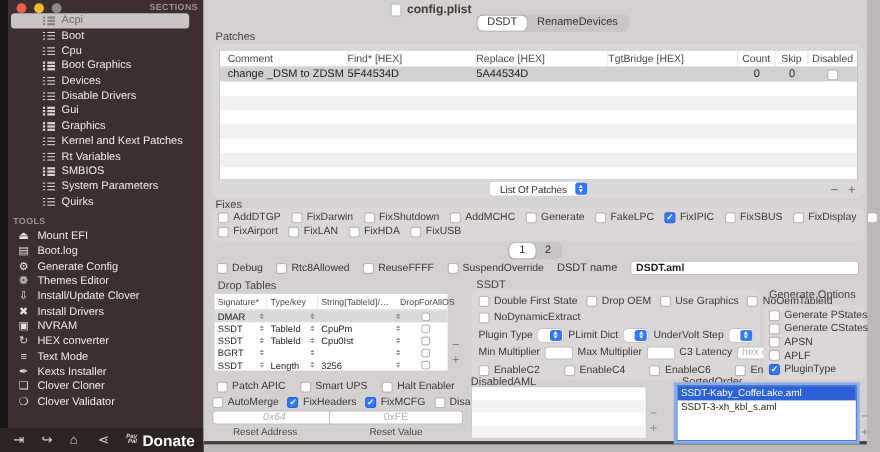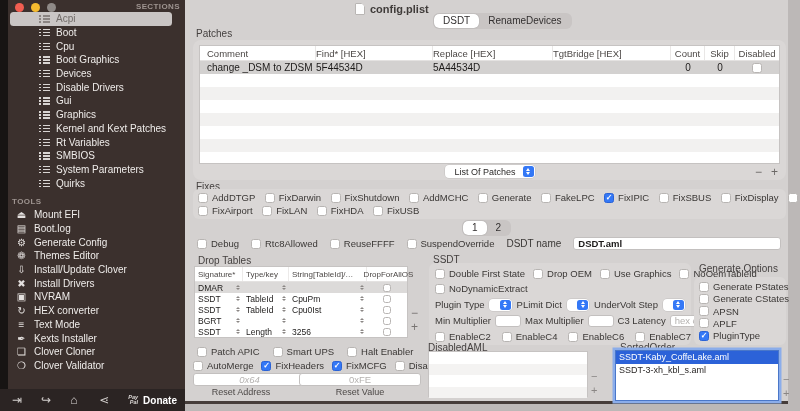--- a/index.html
+++ b/index.html
@@ -644,7 +644,7 @@
         <span class="lab" style="font-size:9.5px;">C3 Latency</span>
         <input class="fld c3" placeholder="hex or number" style="">
       </div>
-      <div class="ss-row" style="gap:11px;text-align:right;">
+      <div class="ss-row" style="gap:22px;text-align:right;">
         <label class="check">
             <span class="cb"></span>
             <span>EnableC2</span>

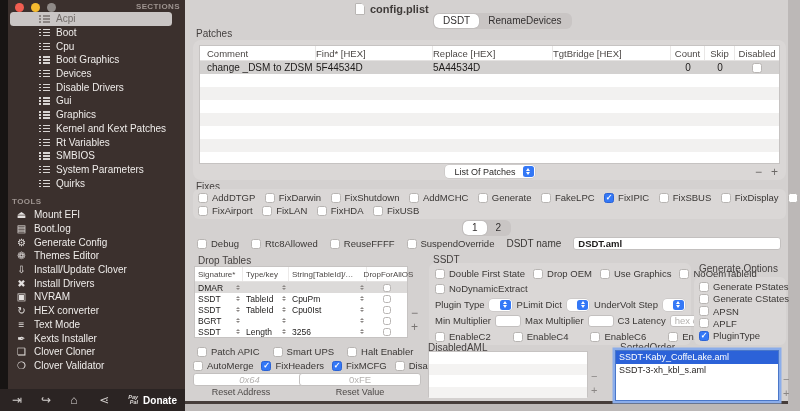--- a/index.html
+++ b/index.html
@@ -37,7 +37,7 @@
     display: flex; align-items: center; padding: 0 8px 0 12px; gap: 0; }
   .bicon { color: #d3cfcd; font-size: 12px; line-height: 20px; width: 30px; }
   .paypal { margin-left: auto; font-size: 5.5px; font-style: italic; font-weight: bold; color: #dcd8d6; line-height: 5.5px; text-align: right; }
-  .donate { color: #ffffff; font-weight: bold; font-size: 10px; margin-left: 5px; text-align: center; }
+  .donate { color: #ffffff; font-weight: bold; font-size: 14px; margin-left: 5px; text-align: center; }
 
   
   .main { position: absolute; left: 185px; top: 0; width: 603px; height: 404px;

